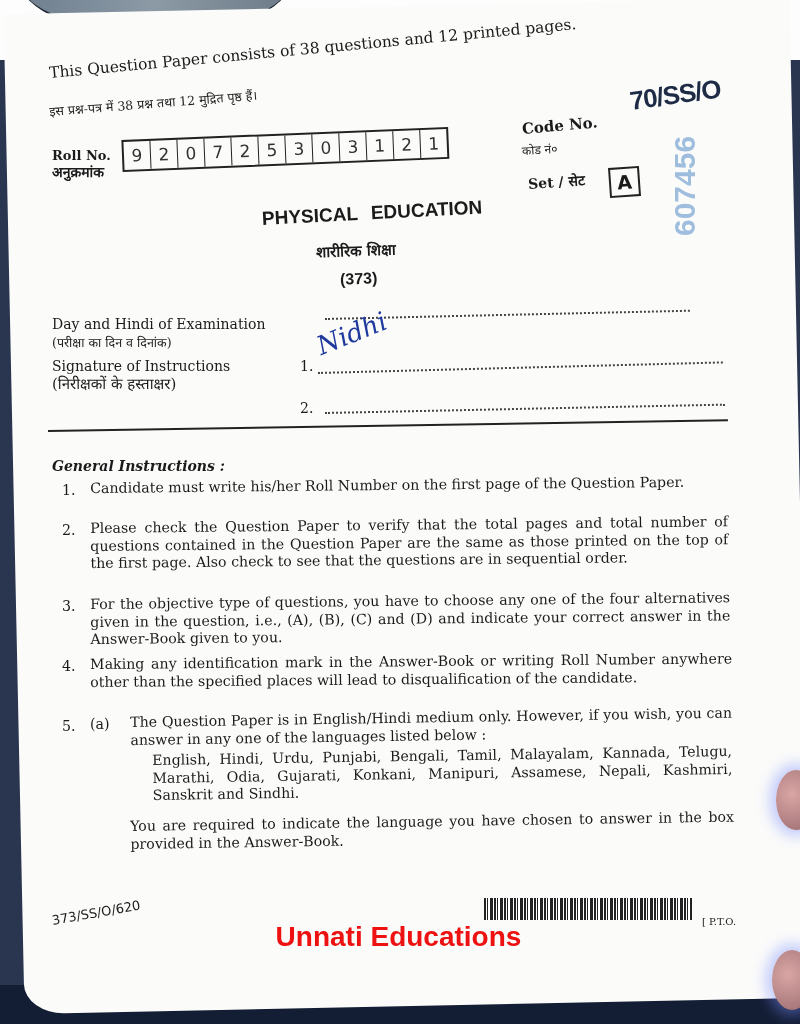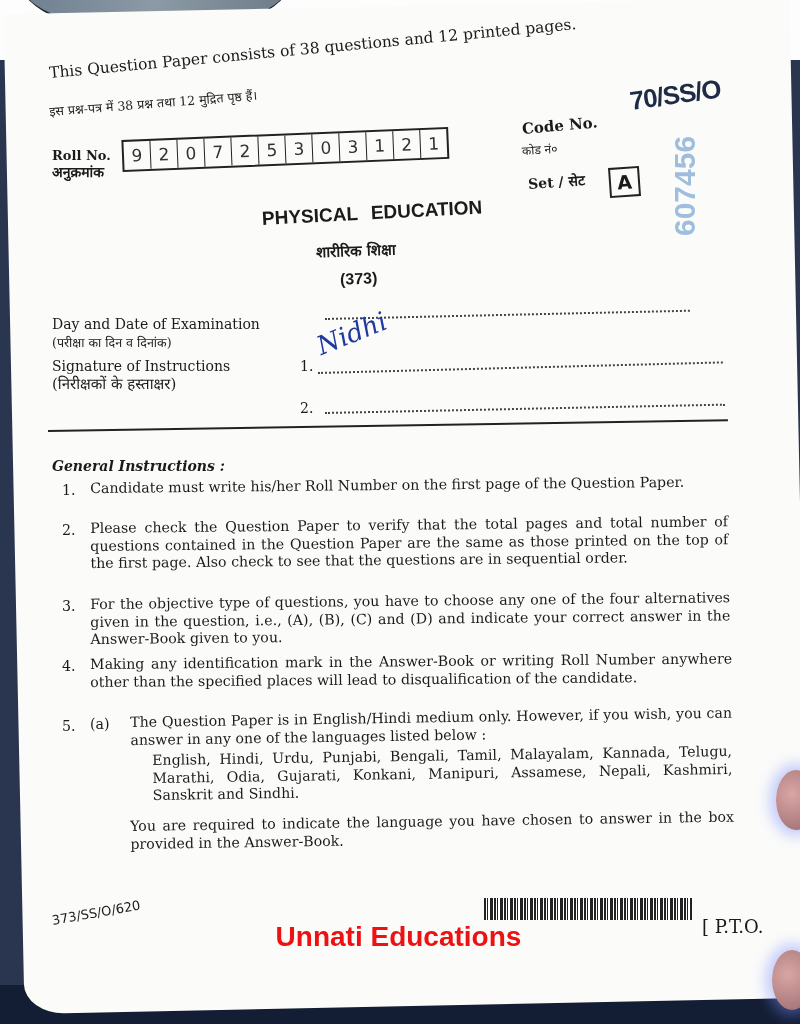--- a/index.html
+++ b/index.html
@@ -147,7 +147,7 @@
   <div class="ab subj-hi">शारीरिक शिक्षा</div>
   <div class="ab subj-code">(373)</div>
 
-  <div class="ab form-lbl" style="left:52px;top:316px;">Day and Date of Examination</div>
+  <div class="ab form-lbl" style="left:52px;top:316px;">Day and Hindi of Examination</div>
   <div class="ab dotline tilt2" style="left:325px;top:318px;width:365px;transform:rotate(-1.3deg);"></div>
   <div class="ab form-lbl" style="left:52px;top:334px;font-size:12.5px;">(परीक्षा का दिन व दिनांक)</div>
   <div class="ab form-lbl" style="left:52px;top:358px;">Signature of Instructions</div>

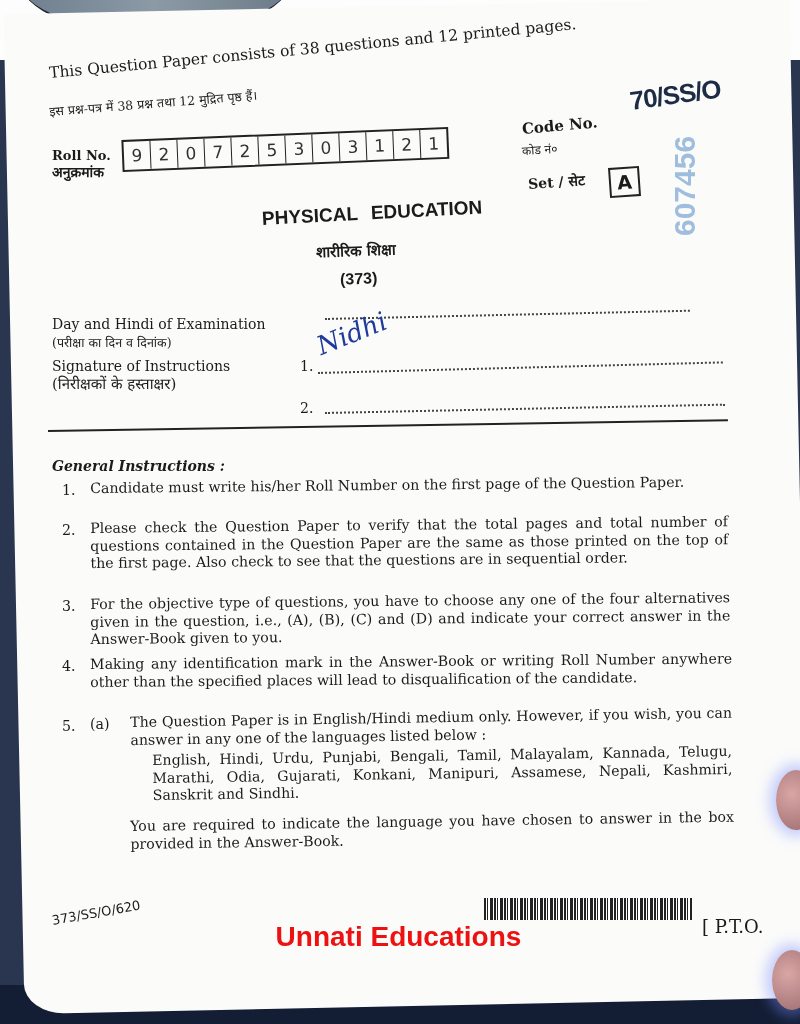--- a/index.html
+++ b/index.html
@@ -93,7 +93,7 @@
     left:484px; top:898px; width:208px; height:22px;
     background:repeating-linear-gradient(90deg,#222 0 2px,#fff 2px 3px,#222 3px 4px,#fff 4px 6px,#222 6px 9px,#fff 9px 10px);
   }
-  .pto { left:702px; top:916px; font-size:18px; }
+  .pto { left:702px; top:916px; font-size:10px; }
 
   .watermark {
     left:0; top:920px; width:797px; text-align:center; color:#ee1111;

